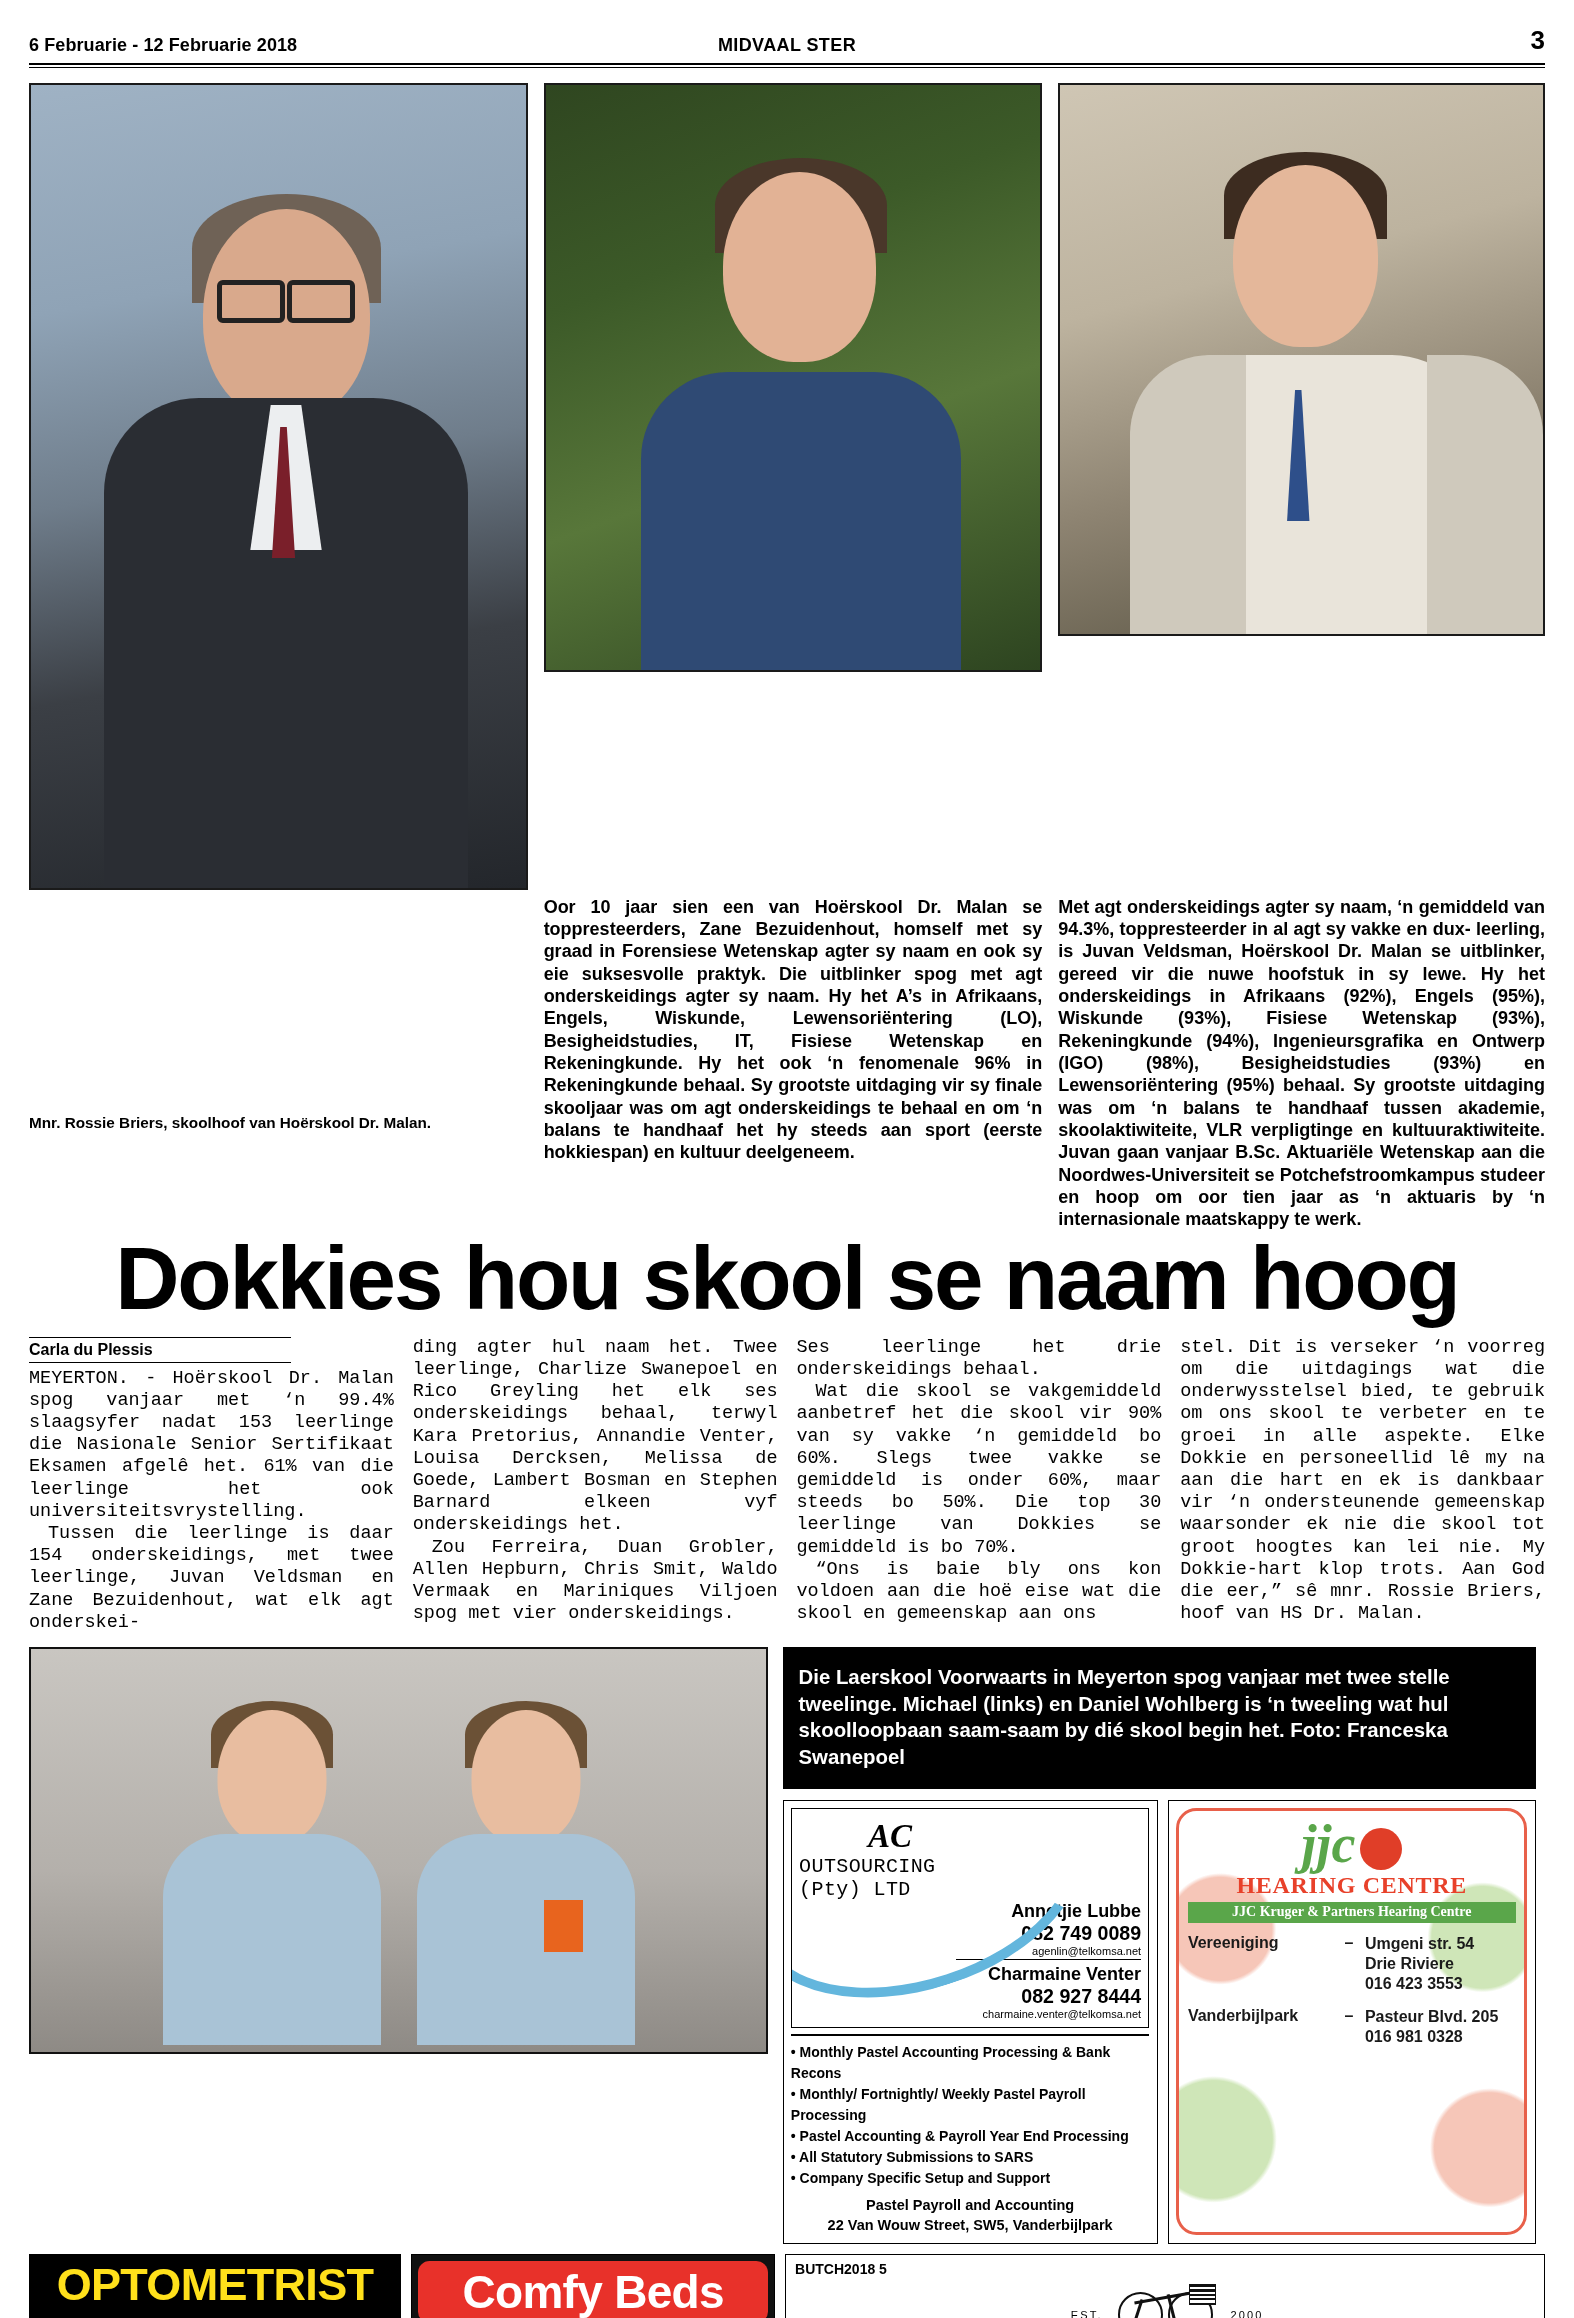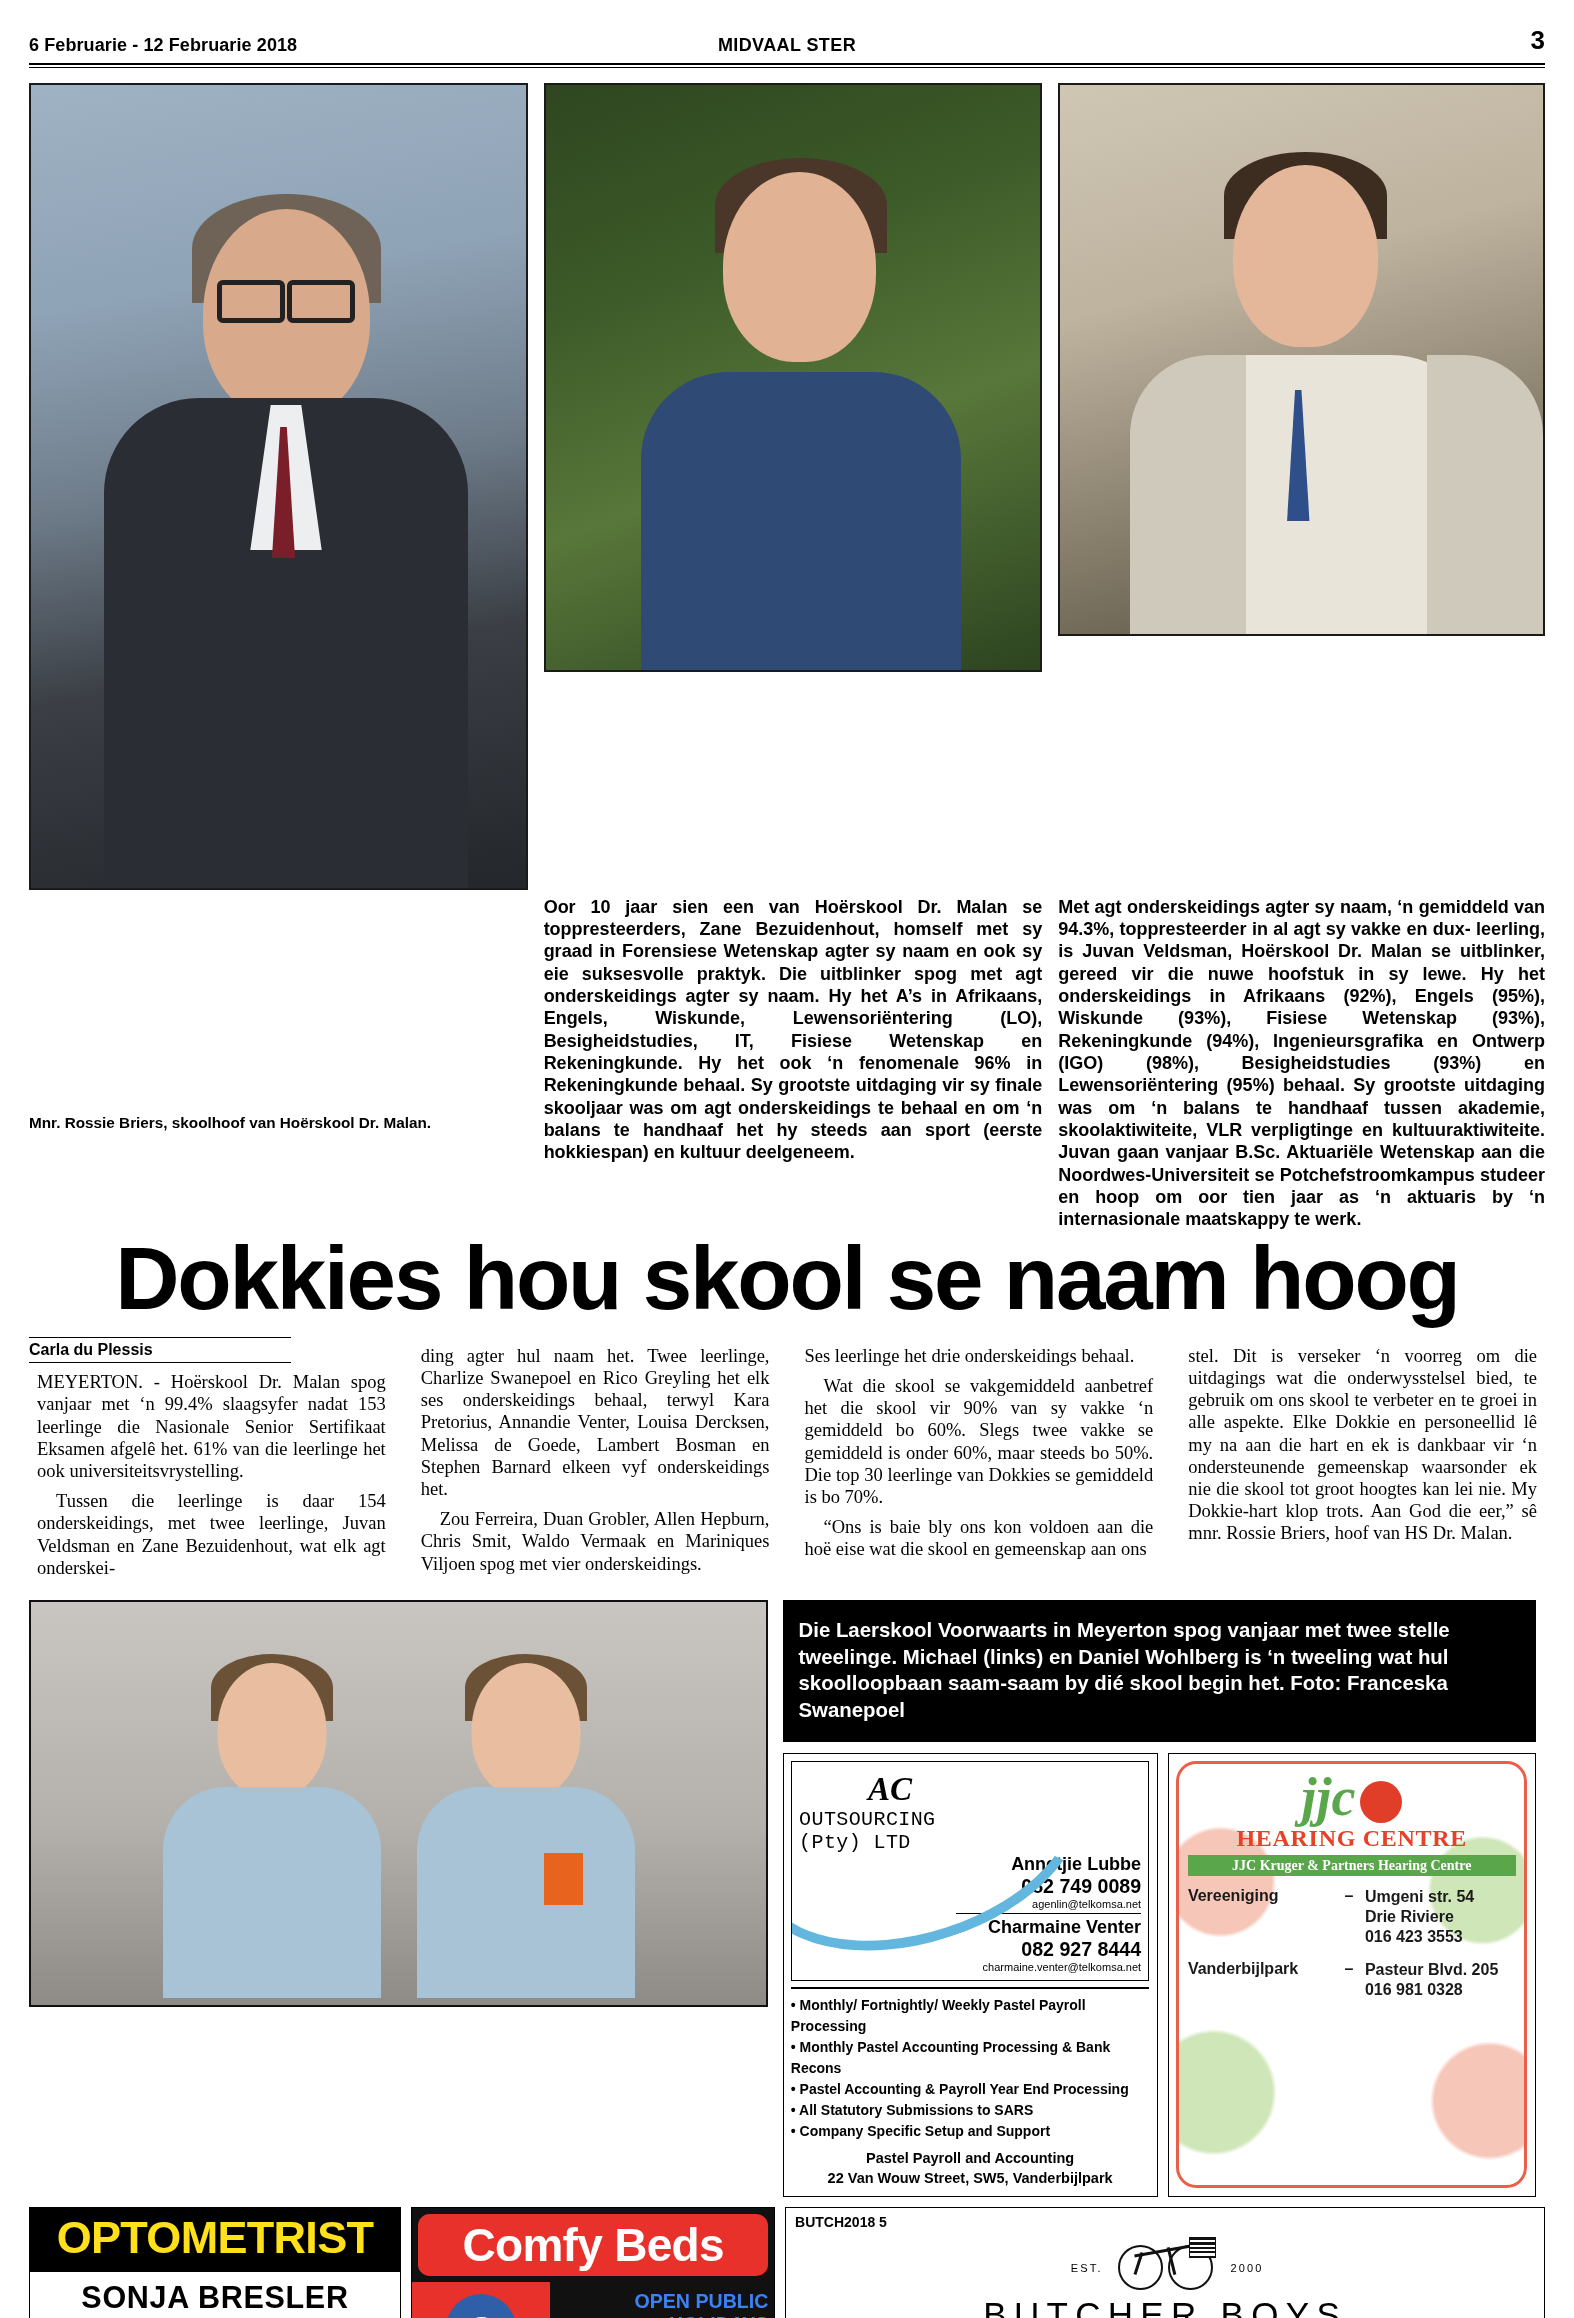--- a/index.html
+++ b/index.html
@@ -63,7 +63,7 @@
   .byline-box{border-top:1.8px solid #000;border-bottom:1.8px solid #000;padding:2.9px 0 3.6px 0;margin-bottom:4.4px;width:262px;}
   .byline{font-size:16px;font-weight:bold;}
   .btext{font-family:"Liberation Serif",serif;font-size:18.5px;line-height:1.2;text-align:justify;hyphens:auto;}
-  .btext p{margin:8px;text-indent:19px;}
+  .btext p{margin:0;text-indent:19px;font-family:Liberation Mono, monospace;}
   .btext p.first{text-indent:0;}
 
   

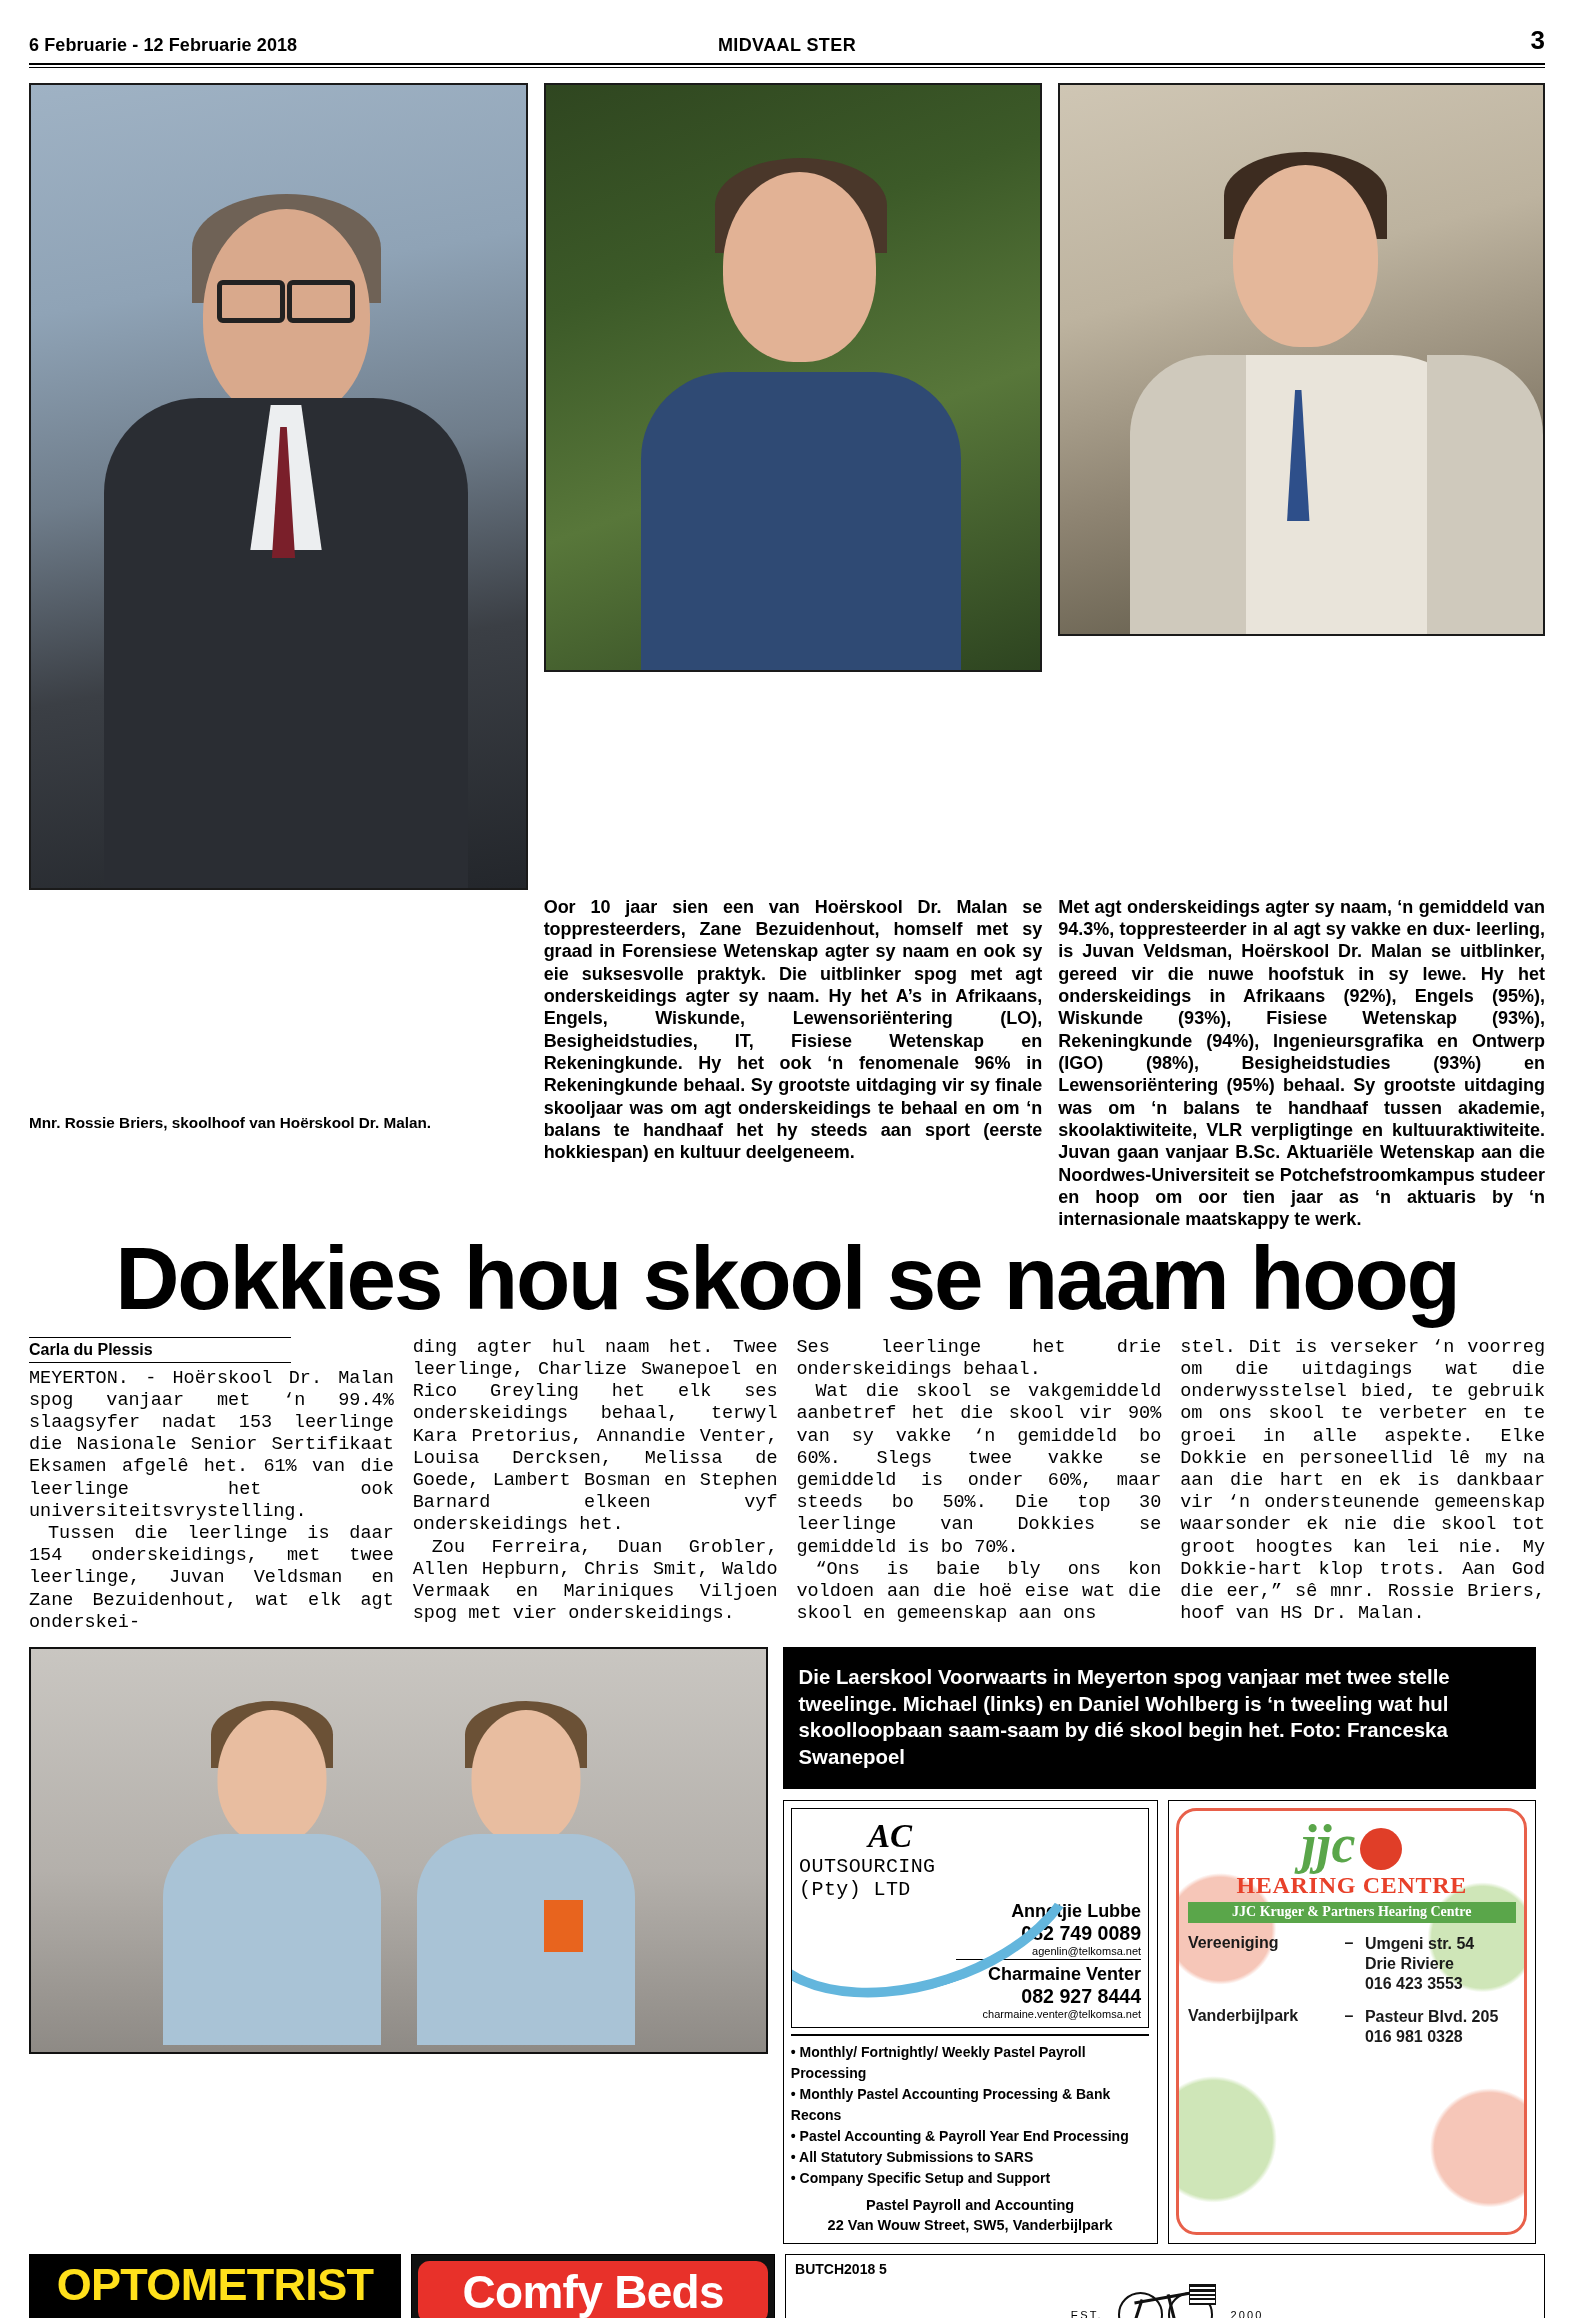--- a/index.html
+++ b/index.html
@@ -272,8 +272,8 @@
             </div>
           </div>
           <div class="ac-bullets">
+            <div>• <span>Monthly Pastel Accounting Processing &amp; Bank Recons</span></div>
             <div>• <span>Monthly/ Fortnightly/ Weekly Pastel Payroll Processing</span></div>
-            <div>• <span>Monthly Pastel Accounting Processing &amp; Bank Recons</span></div>
             <div>• <span>Pastel Accounting &amp; Payroll Year End Processing</span></div>
             <div>• <span>All Statutory Submissions to SARS</span></div>
             <div>• <span>Company Specific Setup and Support</span></div>

